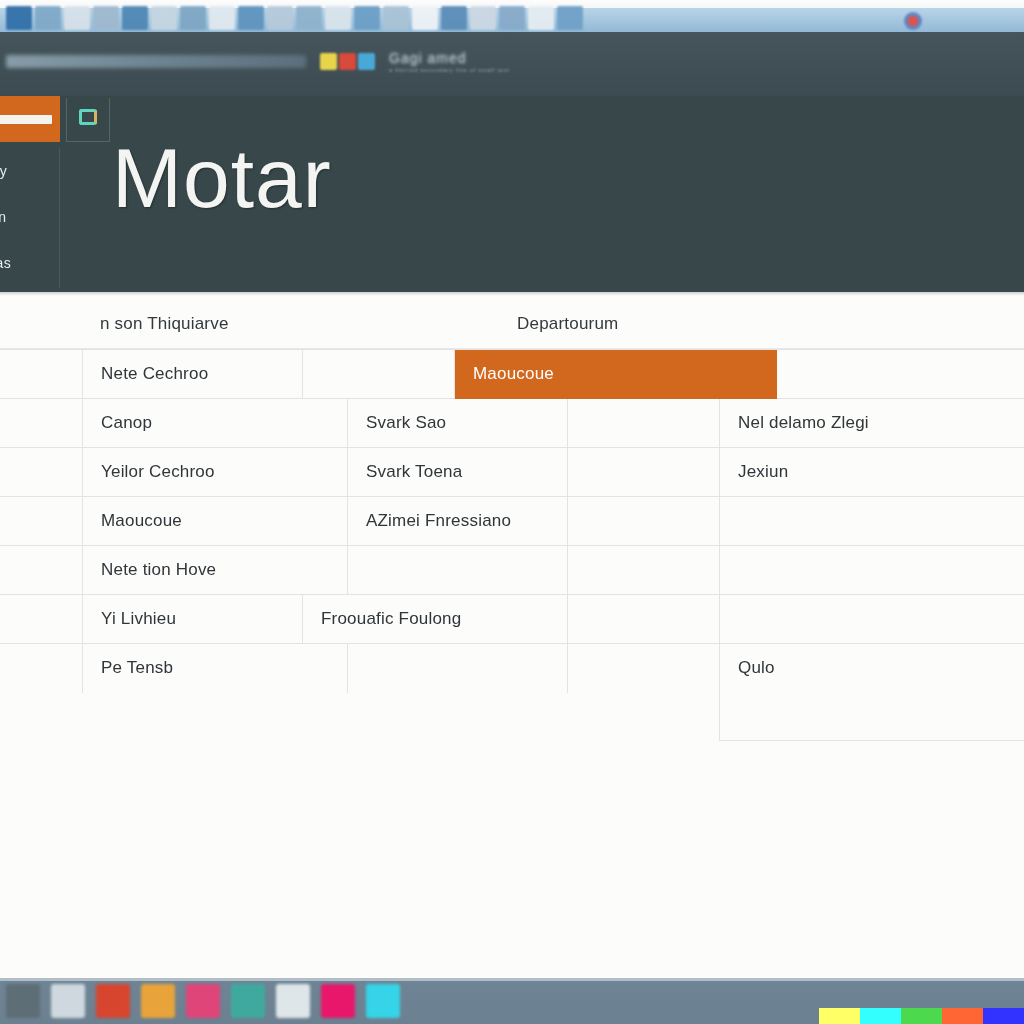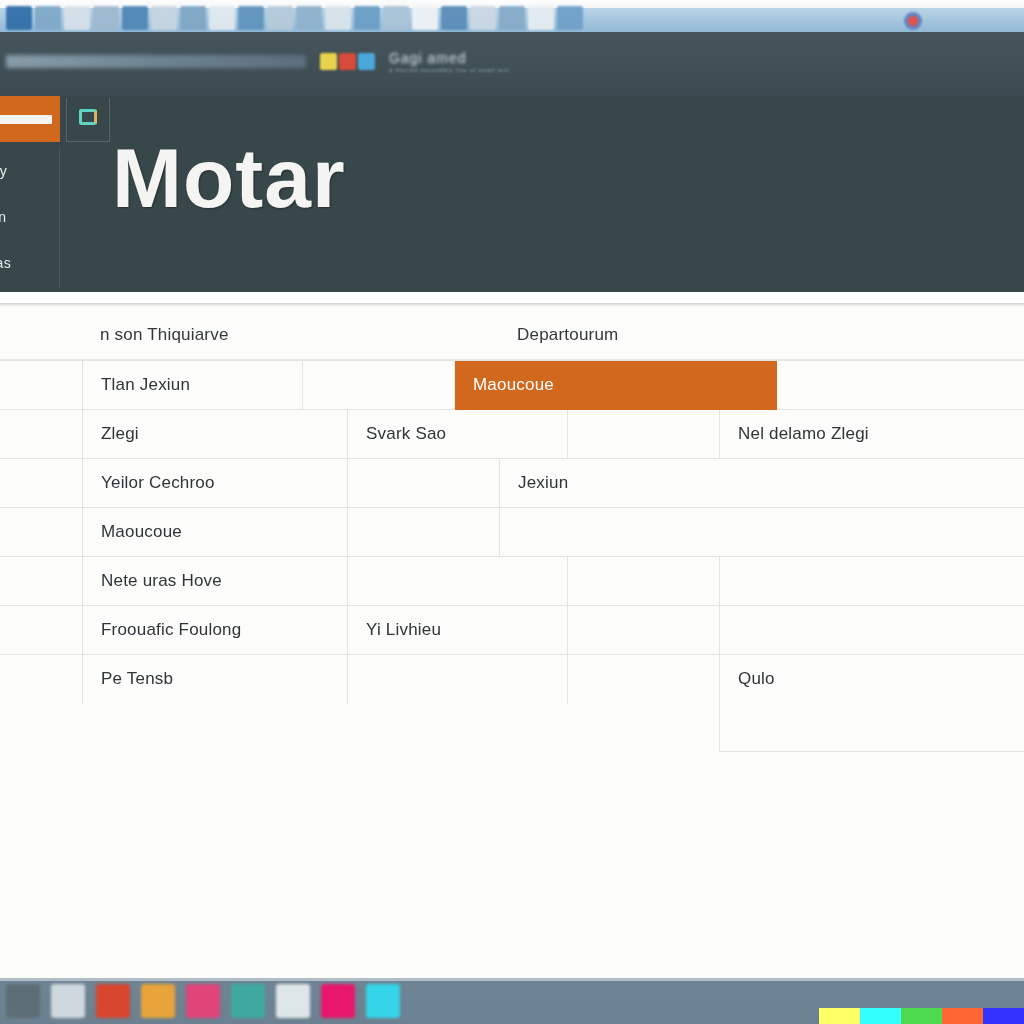--- a/index.html
+++ b/index.html
@@ -50,7 +50,7 @@
       border:3px solid #5fd6c2; border-radius:3px; border-right-color:#d6b55f;
       filter:blur(.6px); }
   #brand-title { position:absolute; left:112px; top:40px;
-      font-size:84px; line-height:1; color:#f4f5f2; font-weight:700;
+      font-size:84px; line-height:1; color:#f4f5f2; font-weight:400;
       letter-spacing:1px; text-shadow:1px 1px 2px rgba(0,0,0,.35); }
 
   

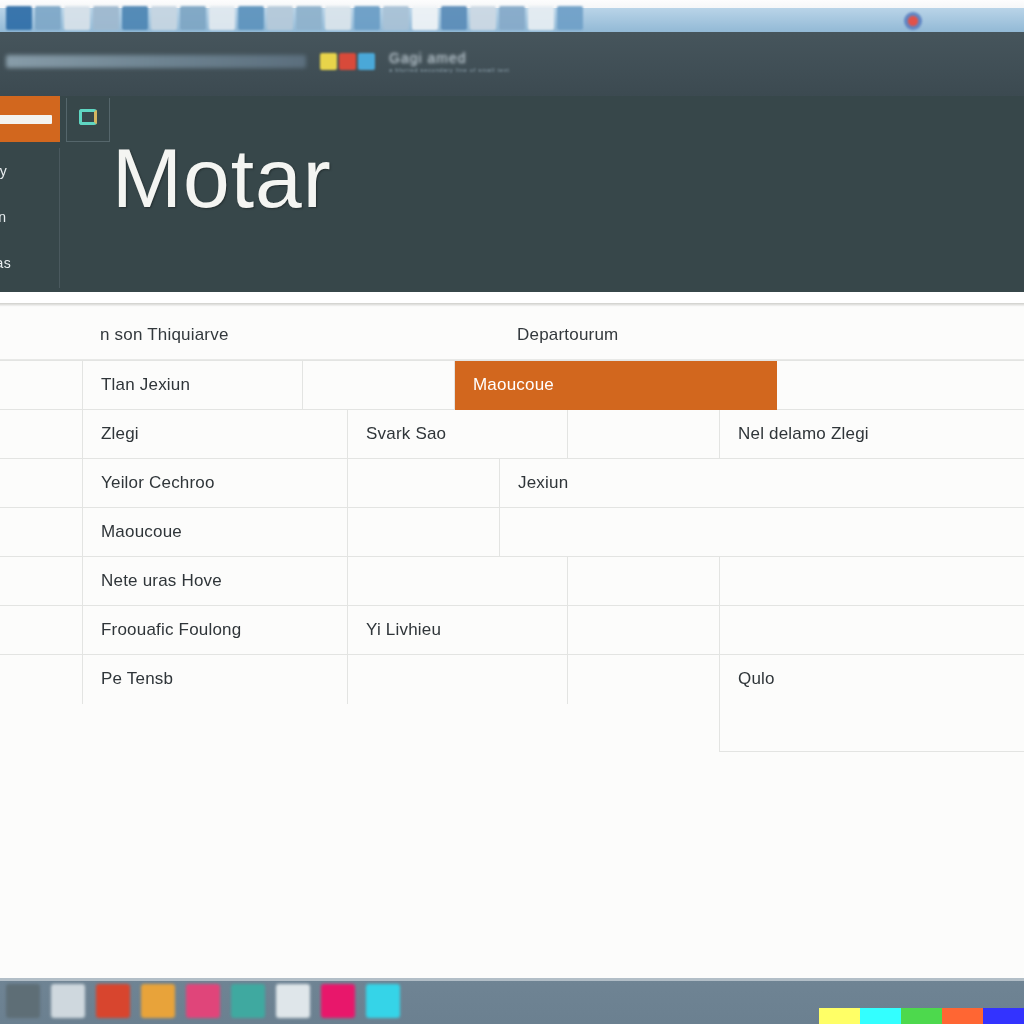--- a/index.html
+++ b/index.html
@@ -69,7 +69,7 @@
   .nav-gap { width:22px; }
 
   
-  #main { position:absolute; left:0; top:303px; width:1024px; height:688px;
+  #main { position:absolute; left:0; top:292px; width:1024px; height:688px;
       background:#fcfcfb; }
   #main-top-edge { position:absolute; left:0; top:0; width:1024px; height:4px;
       background:linear-gradient(180deg,#cfcfcb,#ffffff); }

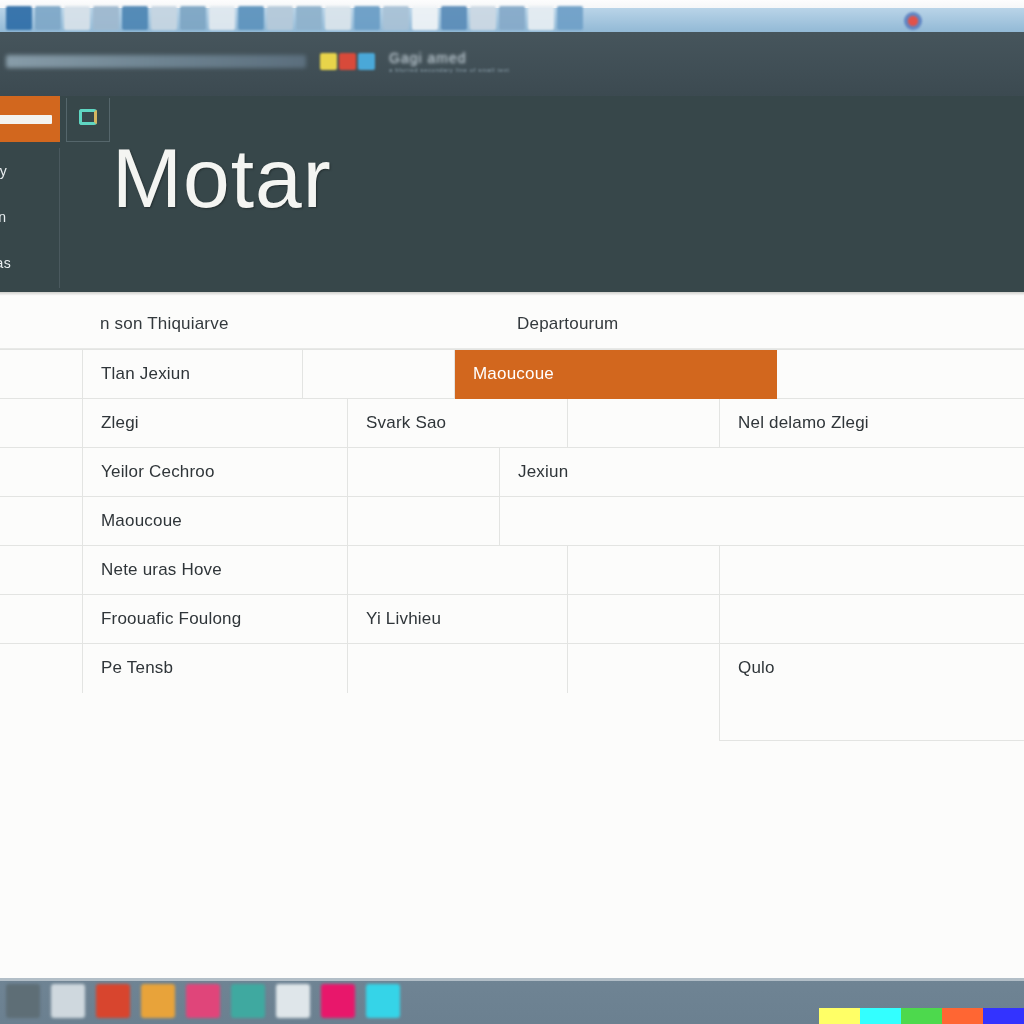--- a/index.html
+++ b/index.html
@@ -207,7 +207,7 @@
 
       <div class="trow">
         <div class="tcell c0"></div>
-        <div class="tcell c2">Tlan Jexiun</div>
+        <div class="tcell c2">Nete Cechroo</div>
         <div class="tcell c3"></div>
         <div class="tcell c4" style="padding-left:0">
           <div class="cell-highlight">Maoucoue</div>

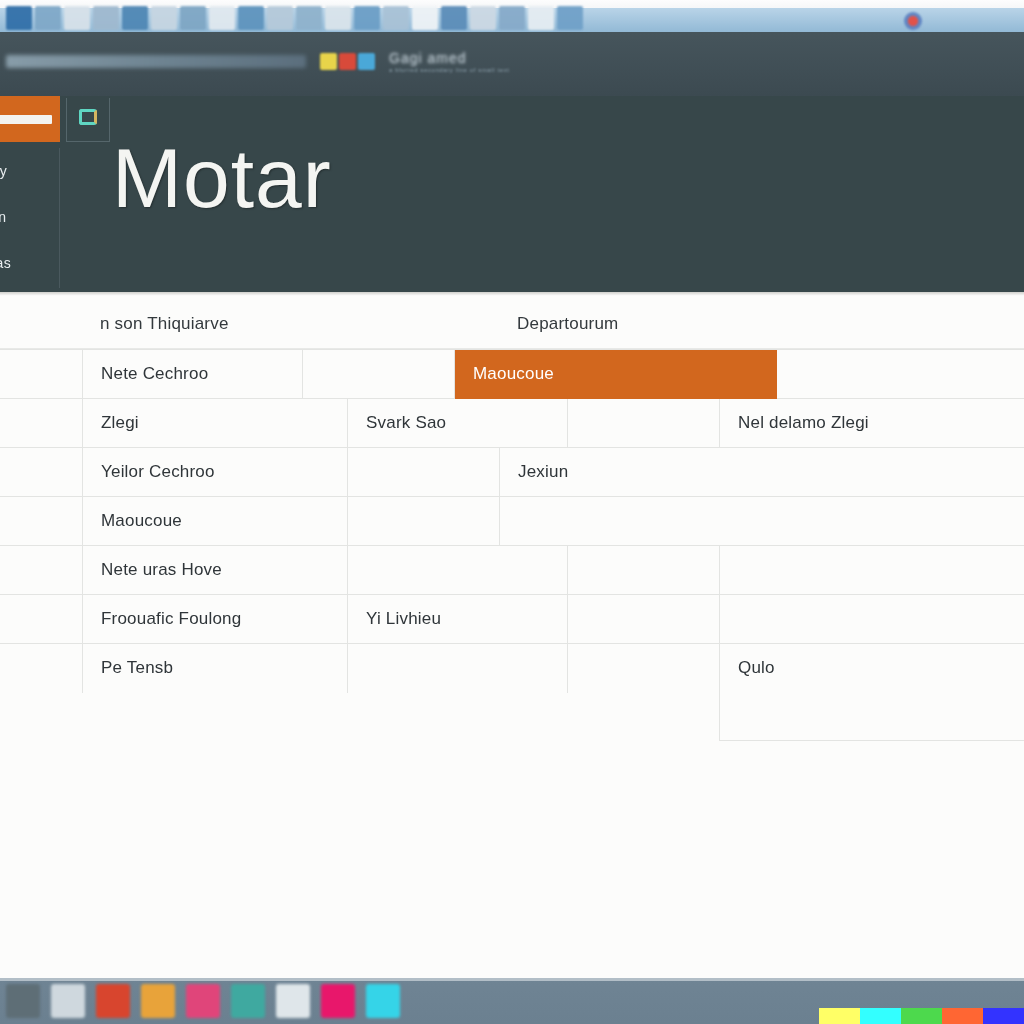--- a/index.html
+++ b/index.html
@@ -216,7 +216,7 @@
 
       <div class="trow">
         <div class="tcell c0"></div>
-        <div class="tcell c1">Zlegi</div>
+        <div class="tcell c1">Canop</div>
         <div class="tcell c2">Svark Sao</div>
         <div class="tcell c3"></div>
         <div class="tcell c4">Nel delamo Zlegi</div>

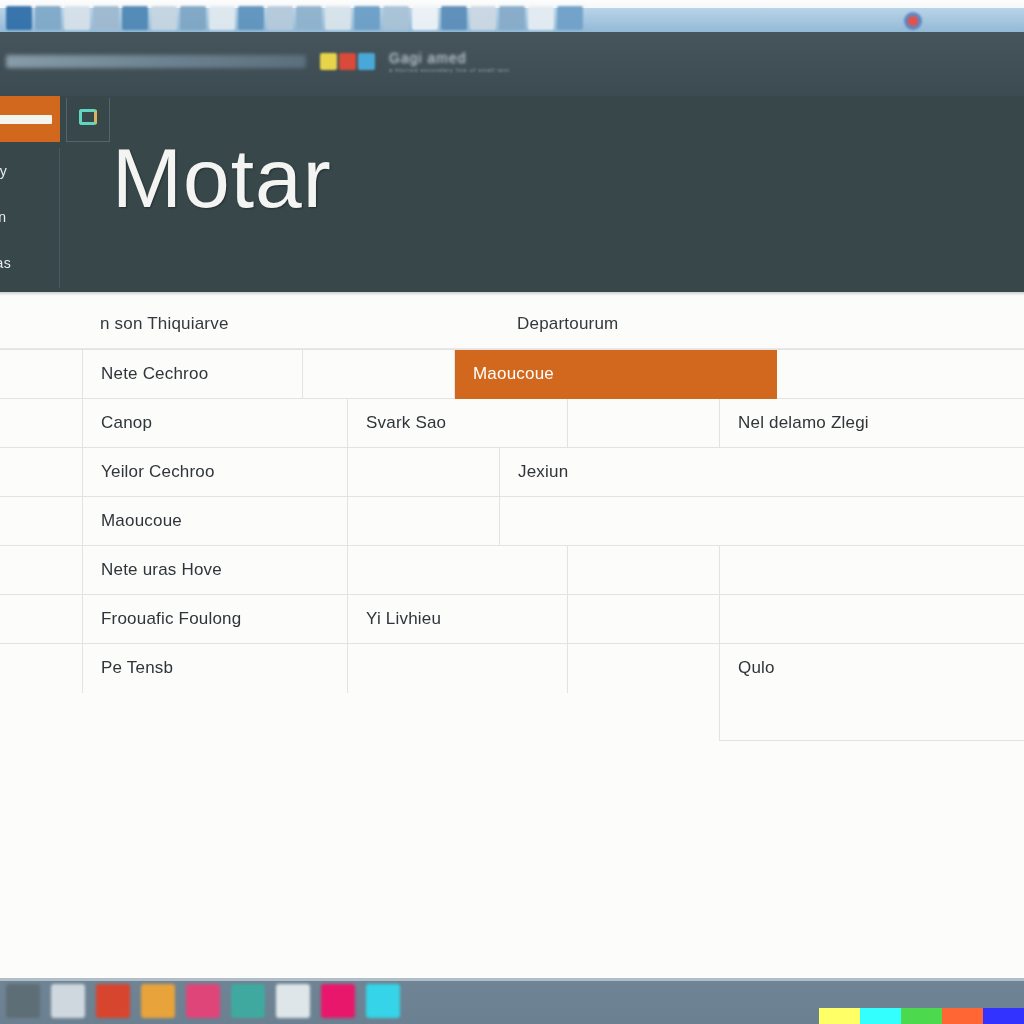--- a/index.html
+++ b/index.html
@@ -225,6 +225,7 @@
       <div class="trow">
         <div class="tcell c0"></div>
         <div class="tcell c1">Yeilor Cechroo</div>
+        <div class="tcell c2">Svark Toena</div>
         <div class="tcell c3"></div>
         <div class="tcell c4">Jexiun</div>
       </div>

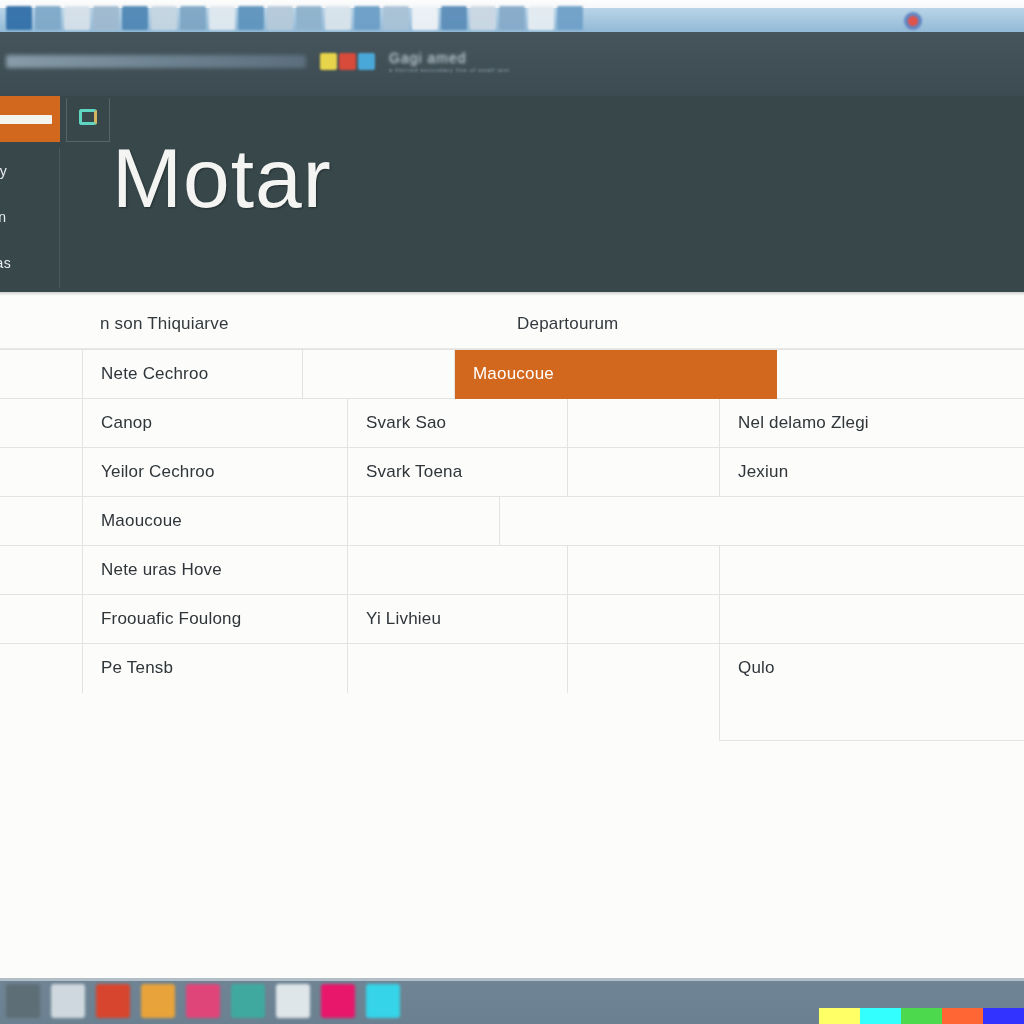--- a/index.html
+++ b/index.html
@@ -233,6 +233,7 @@
       <div class="trow">
         <div class="tcell c0"></div>
         <div class="tcell c1">Maoucoue</div>
+        <div class="tcell c2">AZimei Fnressiano</div>
         <div class="tcell c3"></div>
         <div class="tcell c4"></div>
       </div>

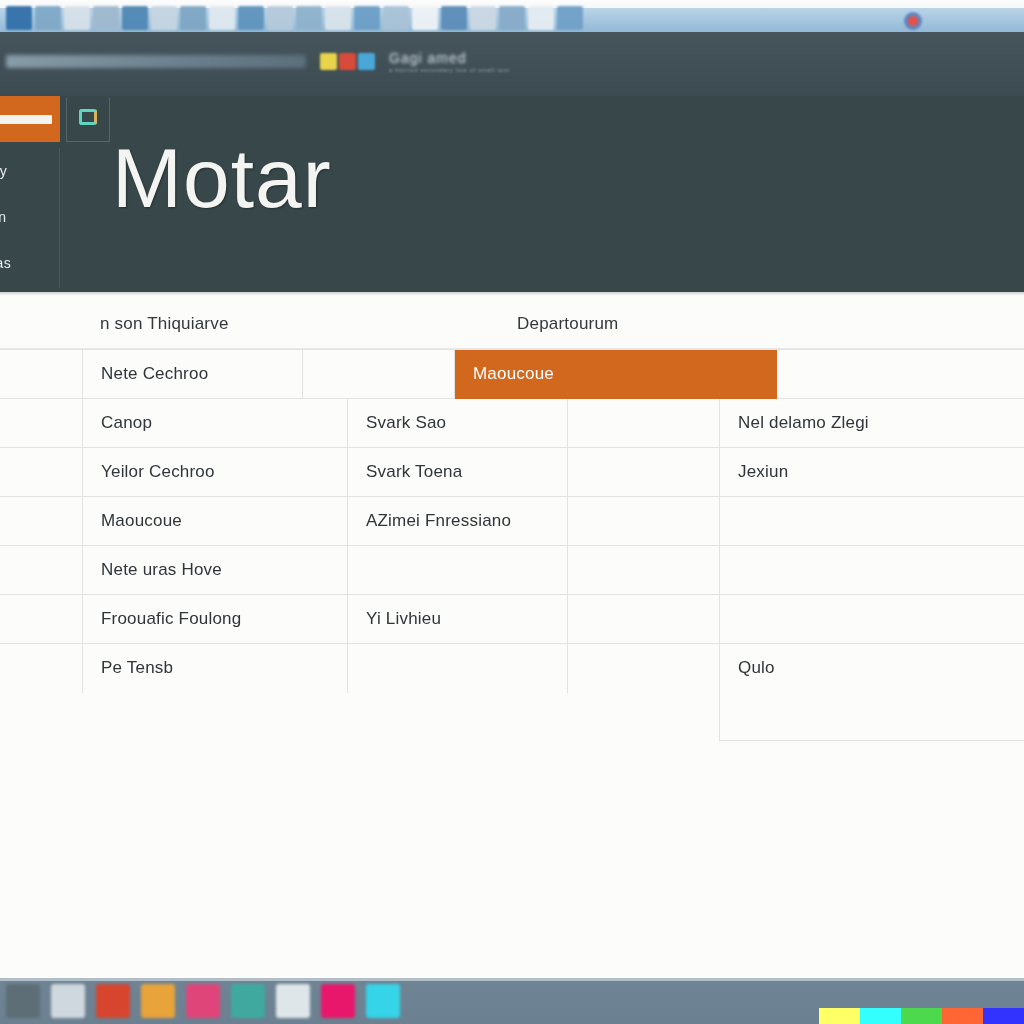--- a/index.html
+++ b/index.html
@@ -240,7 +240,7 @@
 
       <div class="trow">
         <div class="tcell c0"></div>
-        <div class="tcell c1">Nete uras Hove</div>
+        <div class="tcell c1">Nete tion Hove</div>
         <div class="tcell c2"></div>
         <div class="tcell c3"></div>
         <div class="tcell c4"></div>

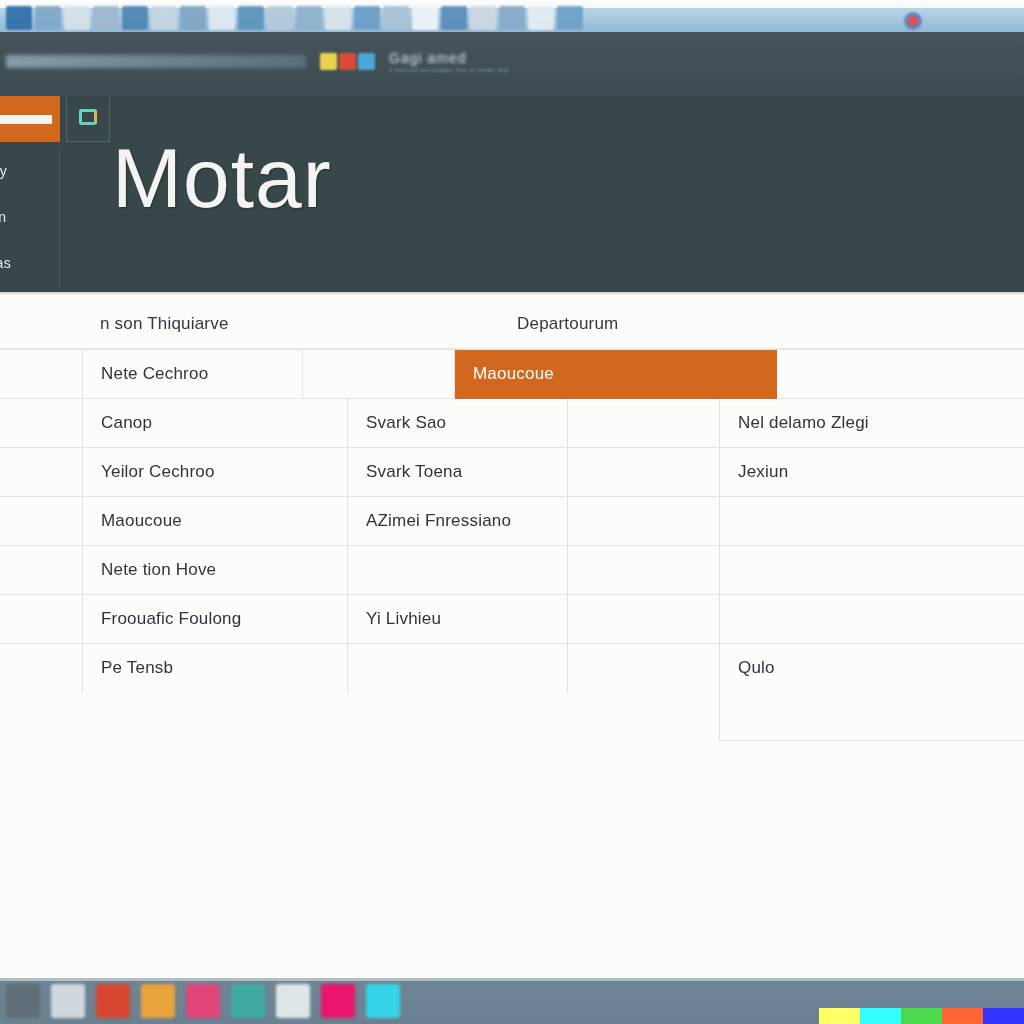--- a/index.html
+++ b/index.html
@@ -248,8 +248,8 @@
 
       <div class="trow">
         <div class="tcell c0"></div>
+        <div class="tcell c2">Yi Livhieu</div>
         <div class="tcell c1">Froouafic Foulong</div>
-        <div class="tcell c2">Yi Livhieu</div>
         <div class="tcell c3"></div>
         <div class="tcell c4"></div>
       </div>

